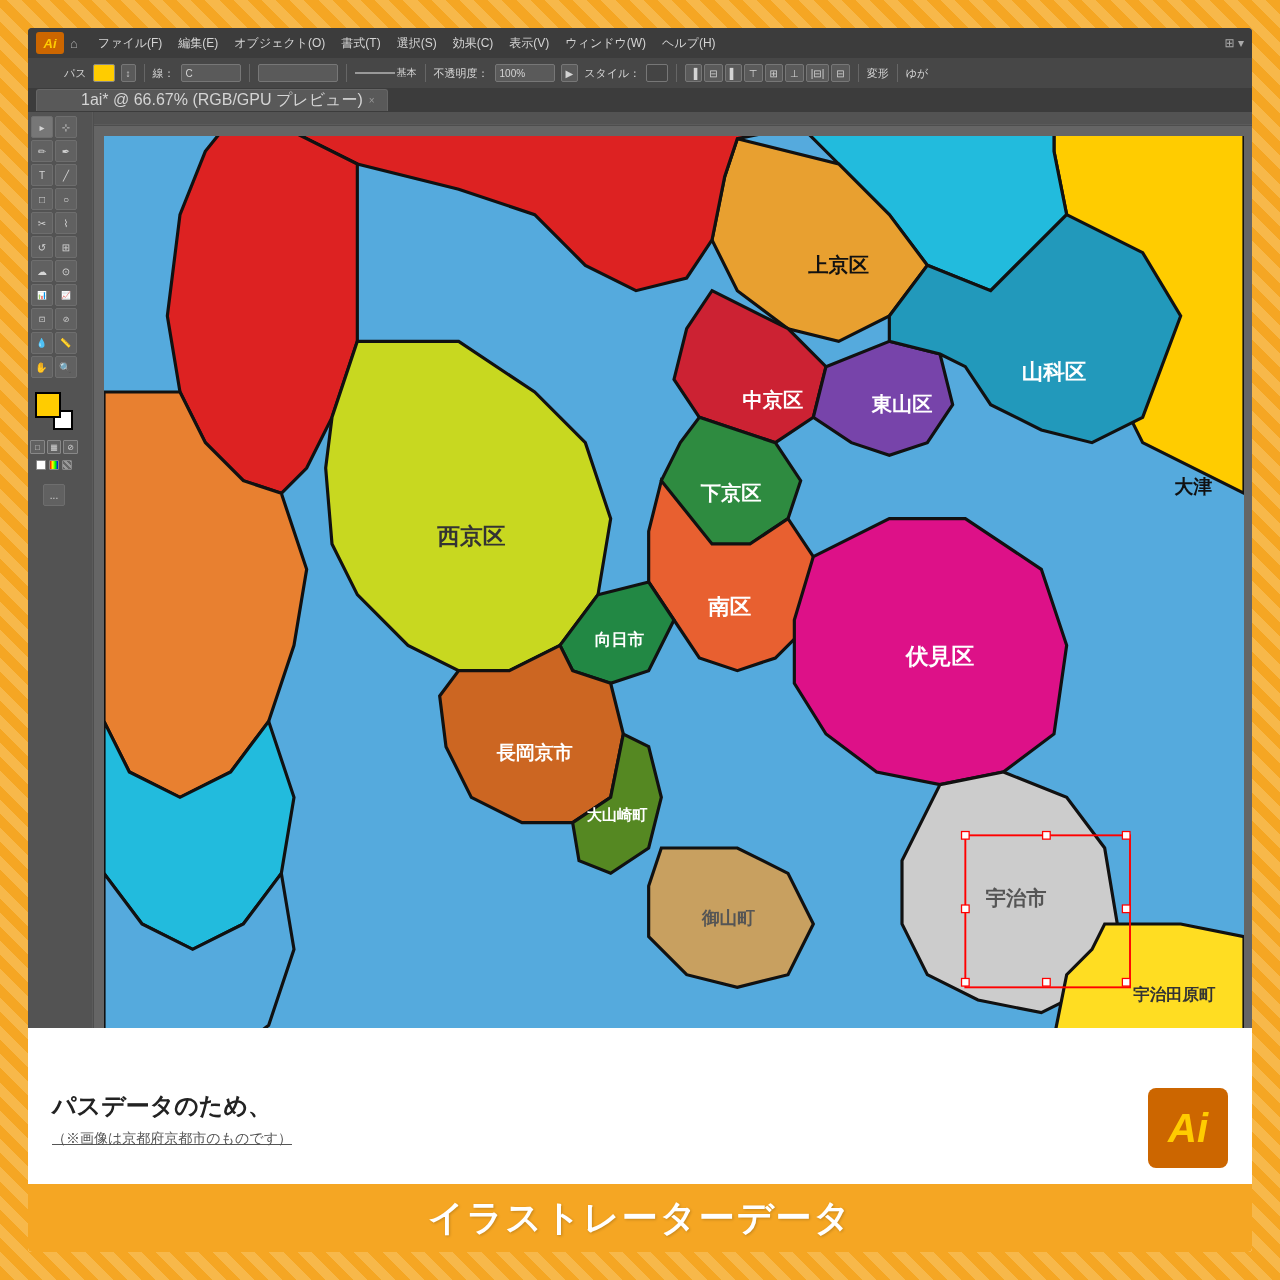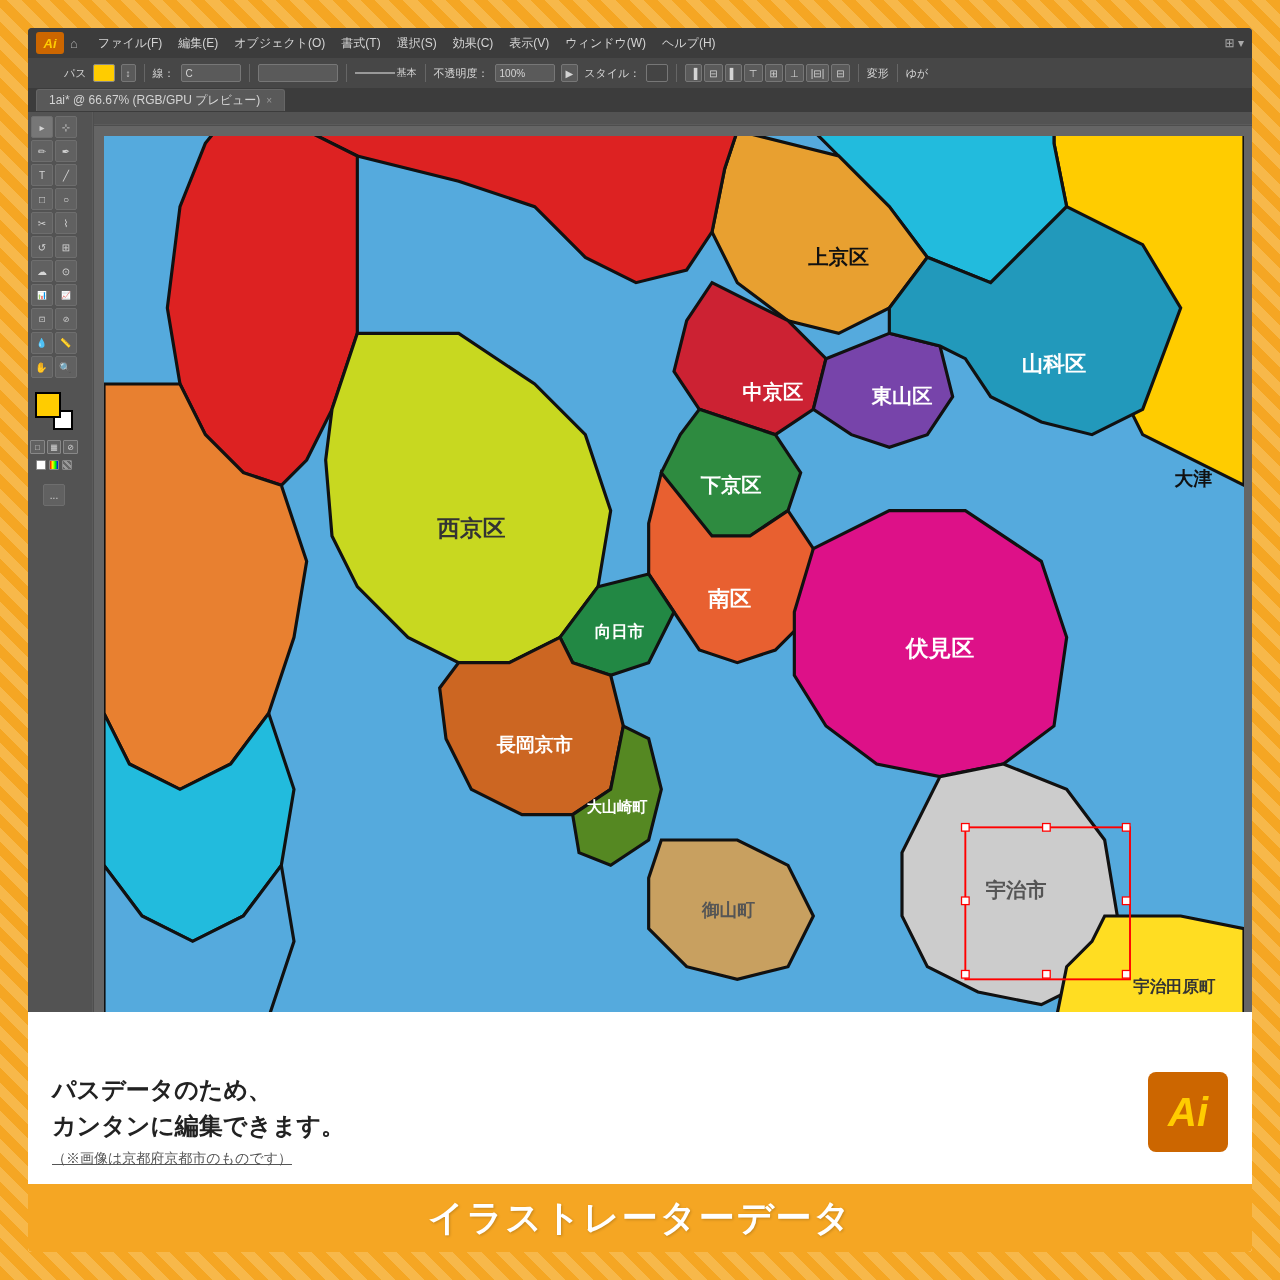--- a/index.html
+++ b/index.html
@@ -510,7 +510,7 @@
 
       <div class="tab-bar">
         <div class="tab-item">
-          <span style="font-size:12px;color:#d4d4d4;">1ai* @ 66.67% (RGB/GPU プレビュー)</span>
+          <span style="font-size:16px;color:#d4d4d4;margin-left:32px;">1ai* @ 66.67% (RGB/GPU プレビュー)</span>
           <span class="tab-close">×</span>
         </div>
       </div>

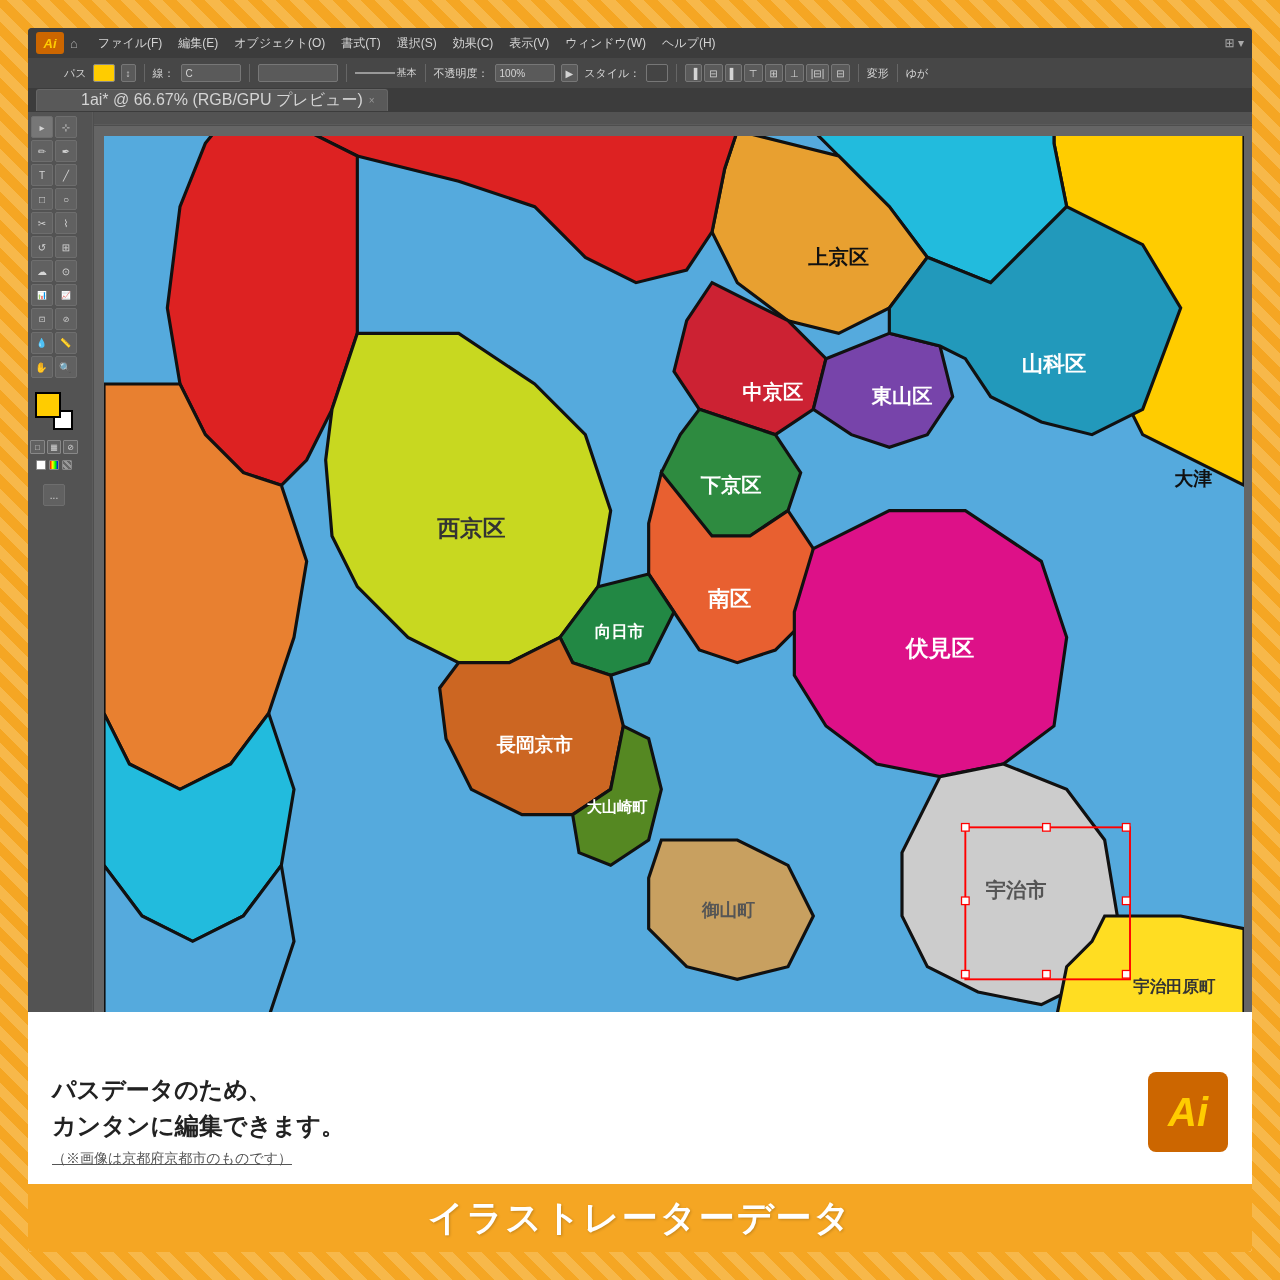--- a/index.html
+++ b/index.html
@@ -690,7 +690,6 @@
         <div class="desc-text-area">
           <div class="desc-main">
             <div>パスデータのため、</div>
-            <div>カンタンに編集できます。</div>
           </div>
           <div class="desc-sub">（※画像は京都府京都市のものです）</div>
         </div>

